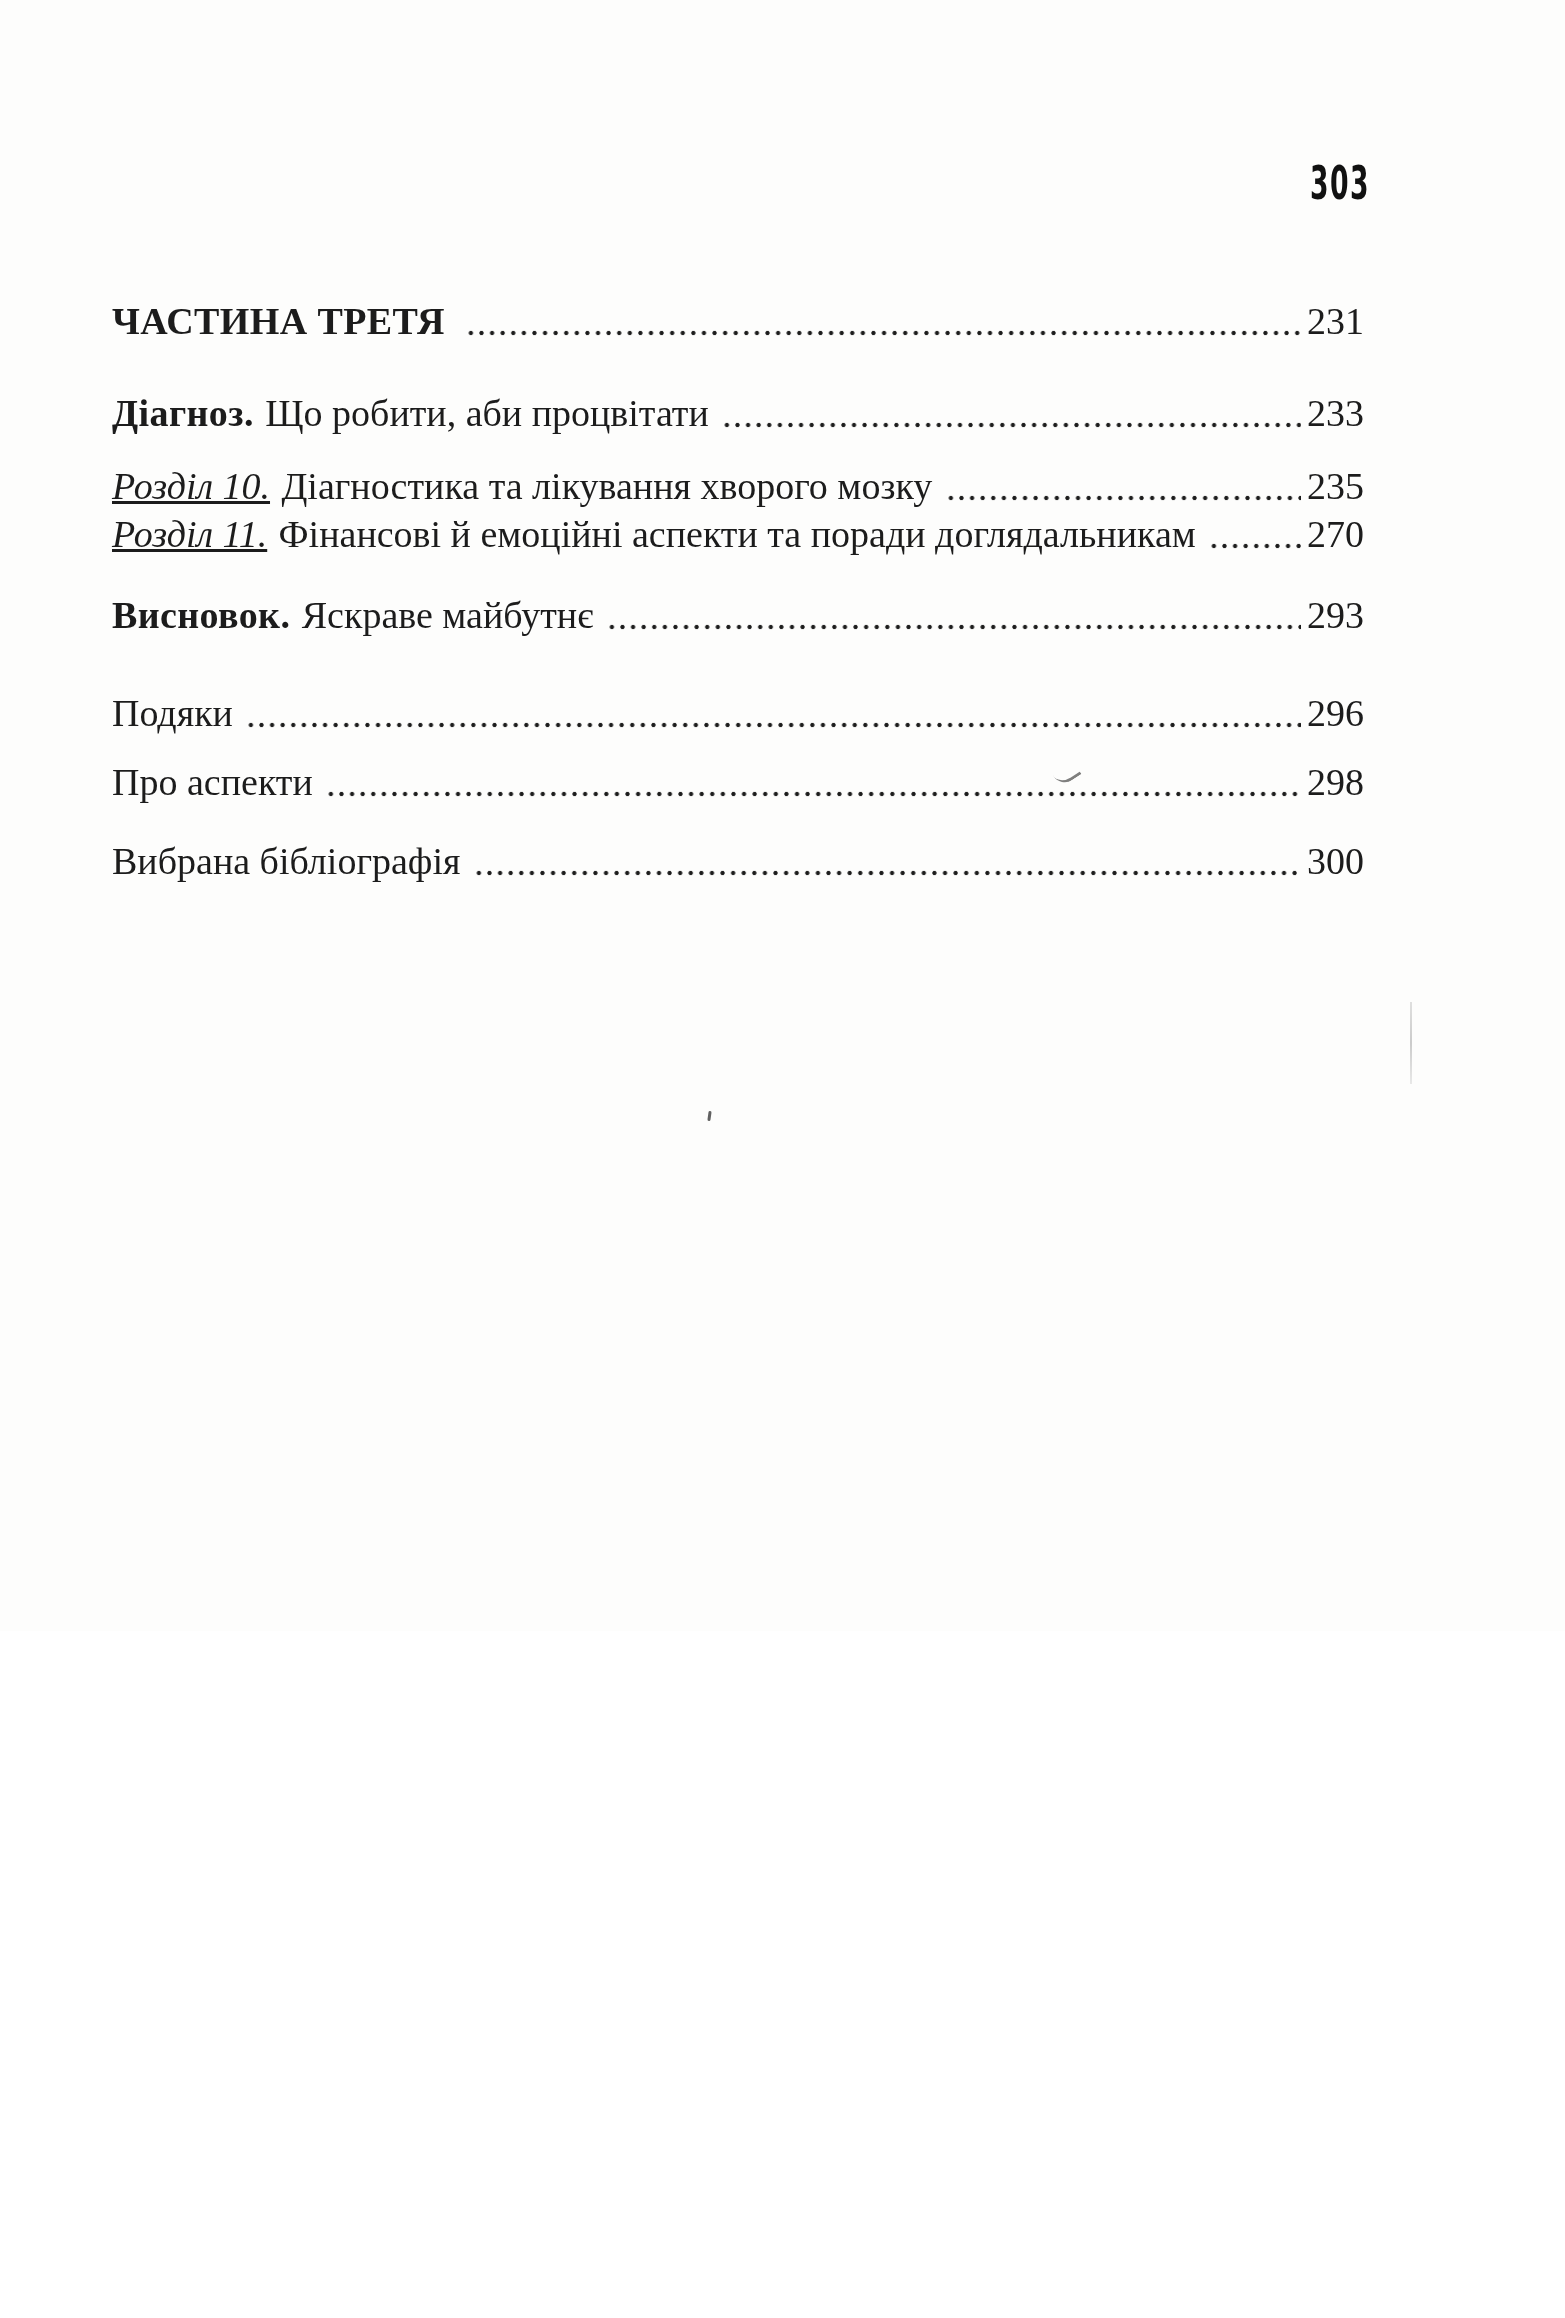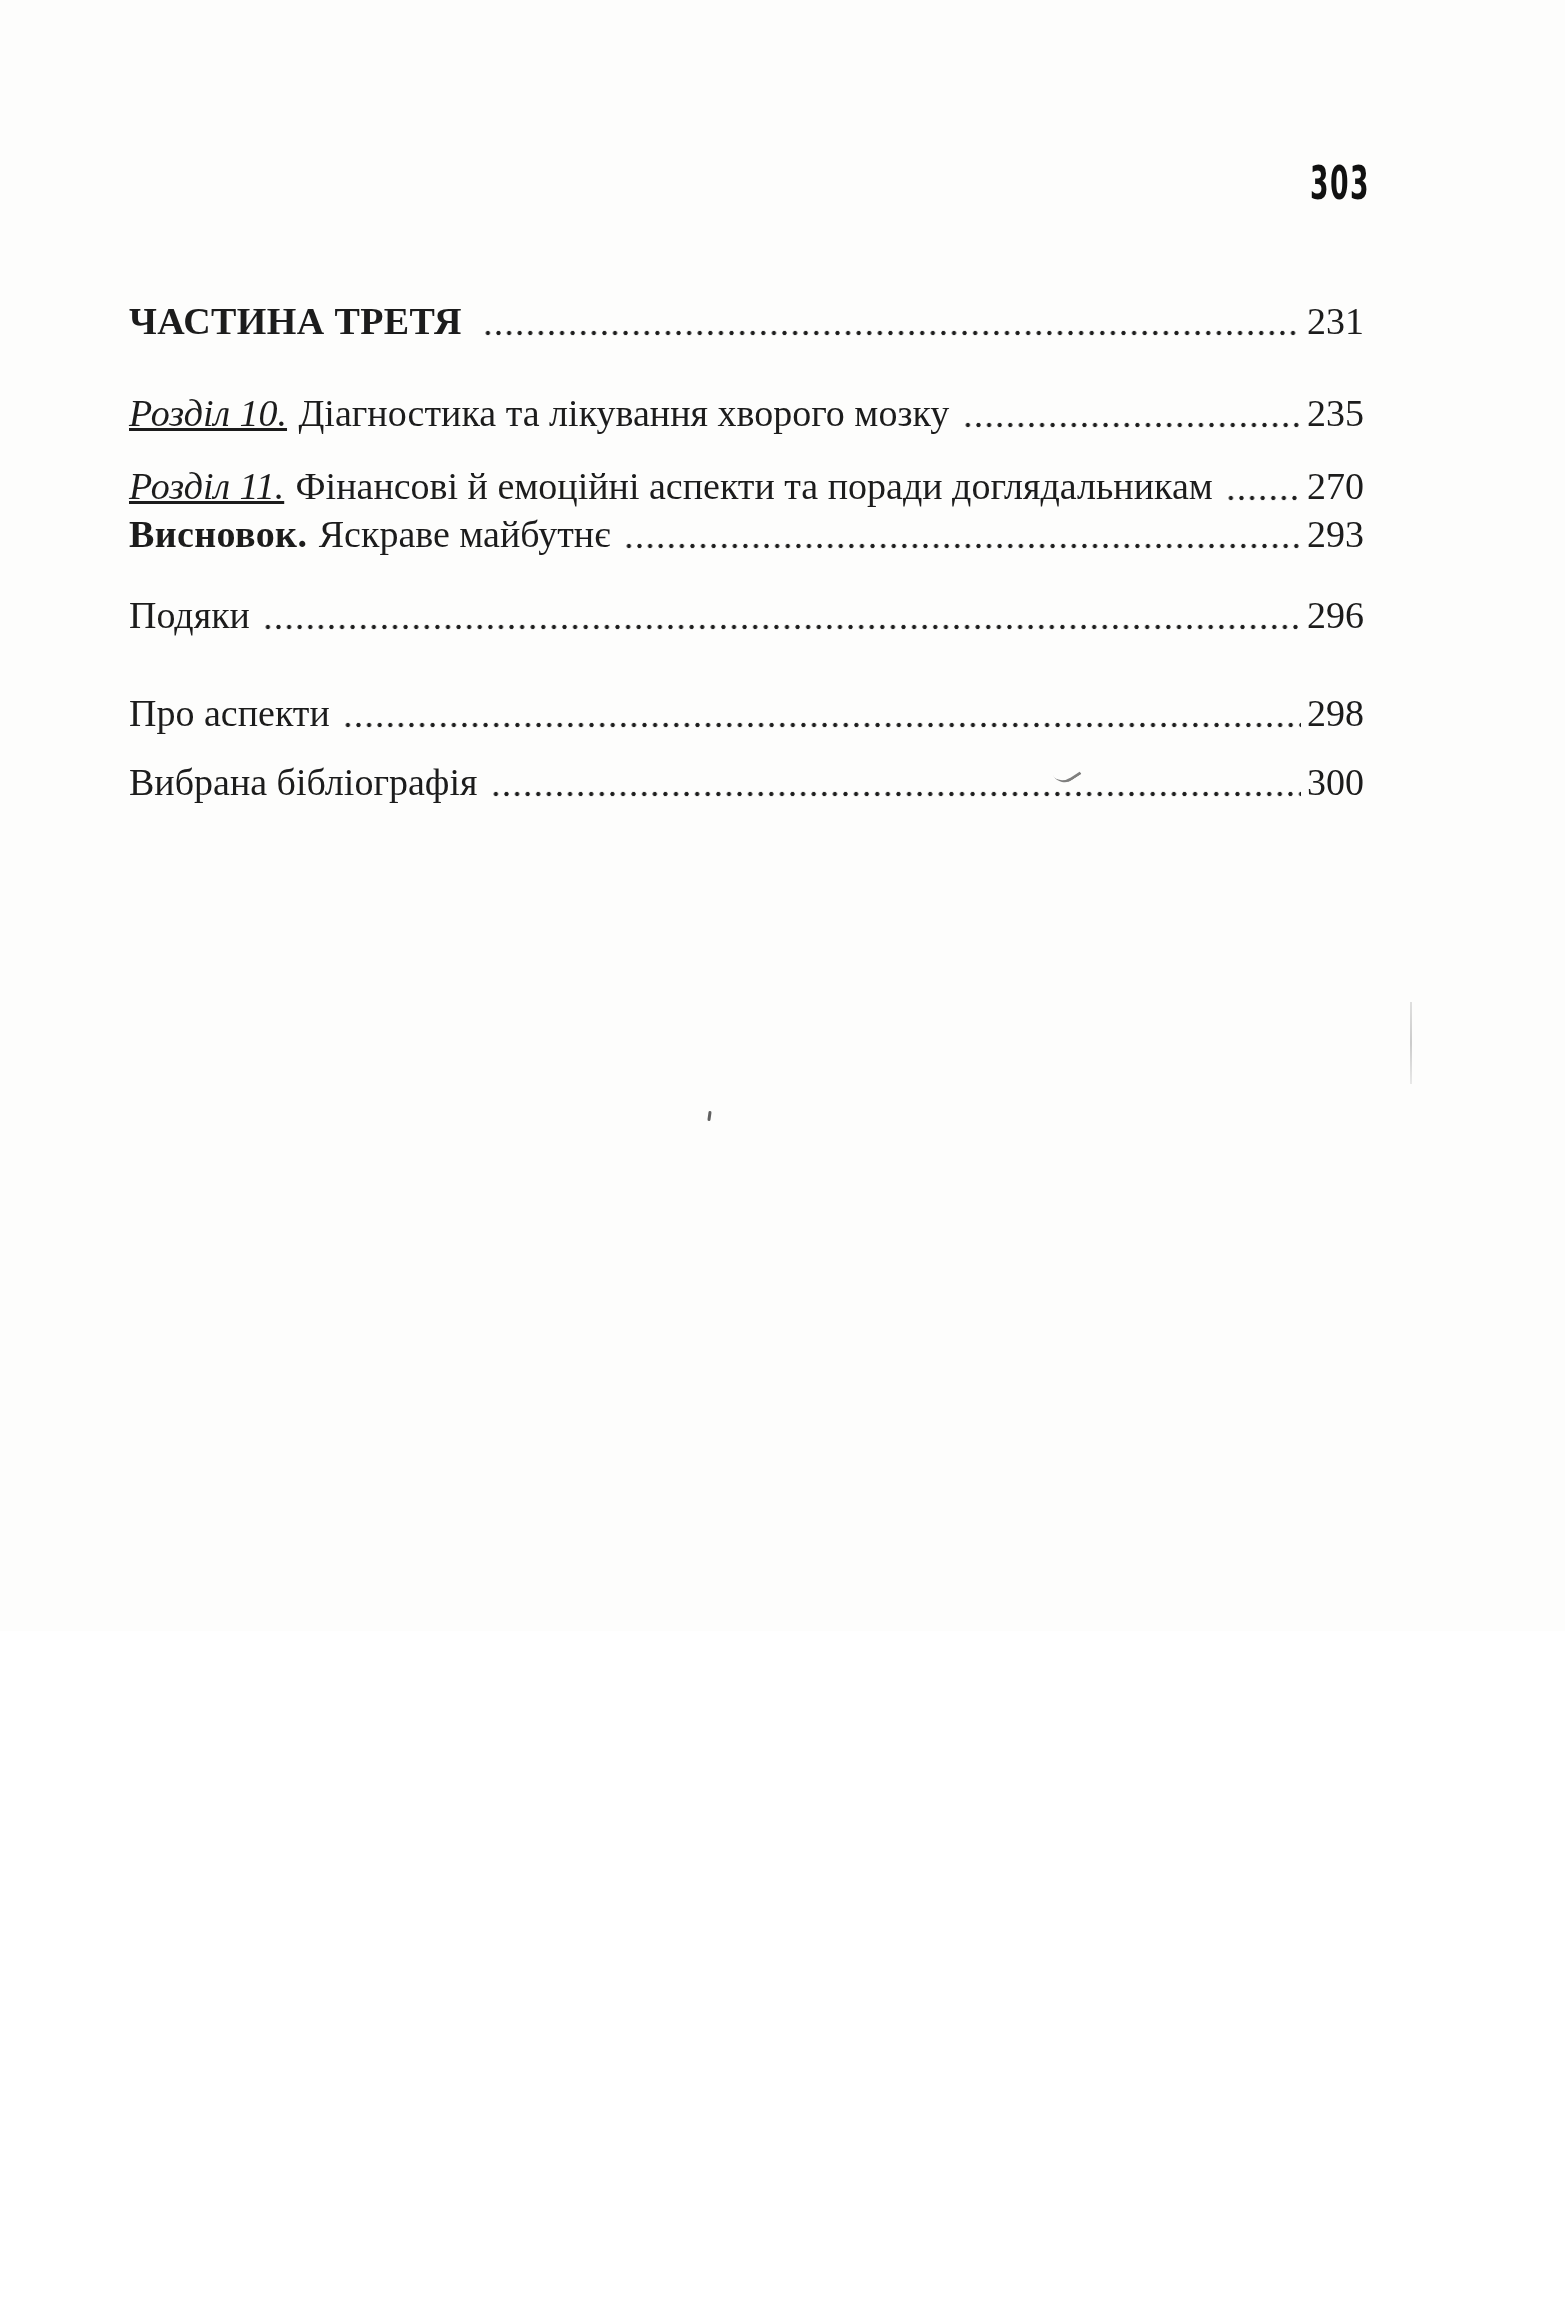--- a/index.html
+++ b/index.html
@@ -35,7 +35,7 @@
   
   .toc {
     position: absolute;
-    left: 129px;
+    left: 112px;
     right: 202px;
     top: 298px;
   }

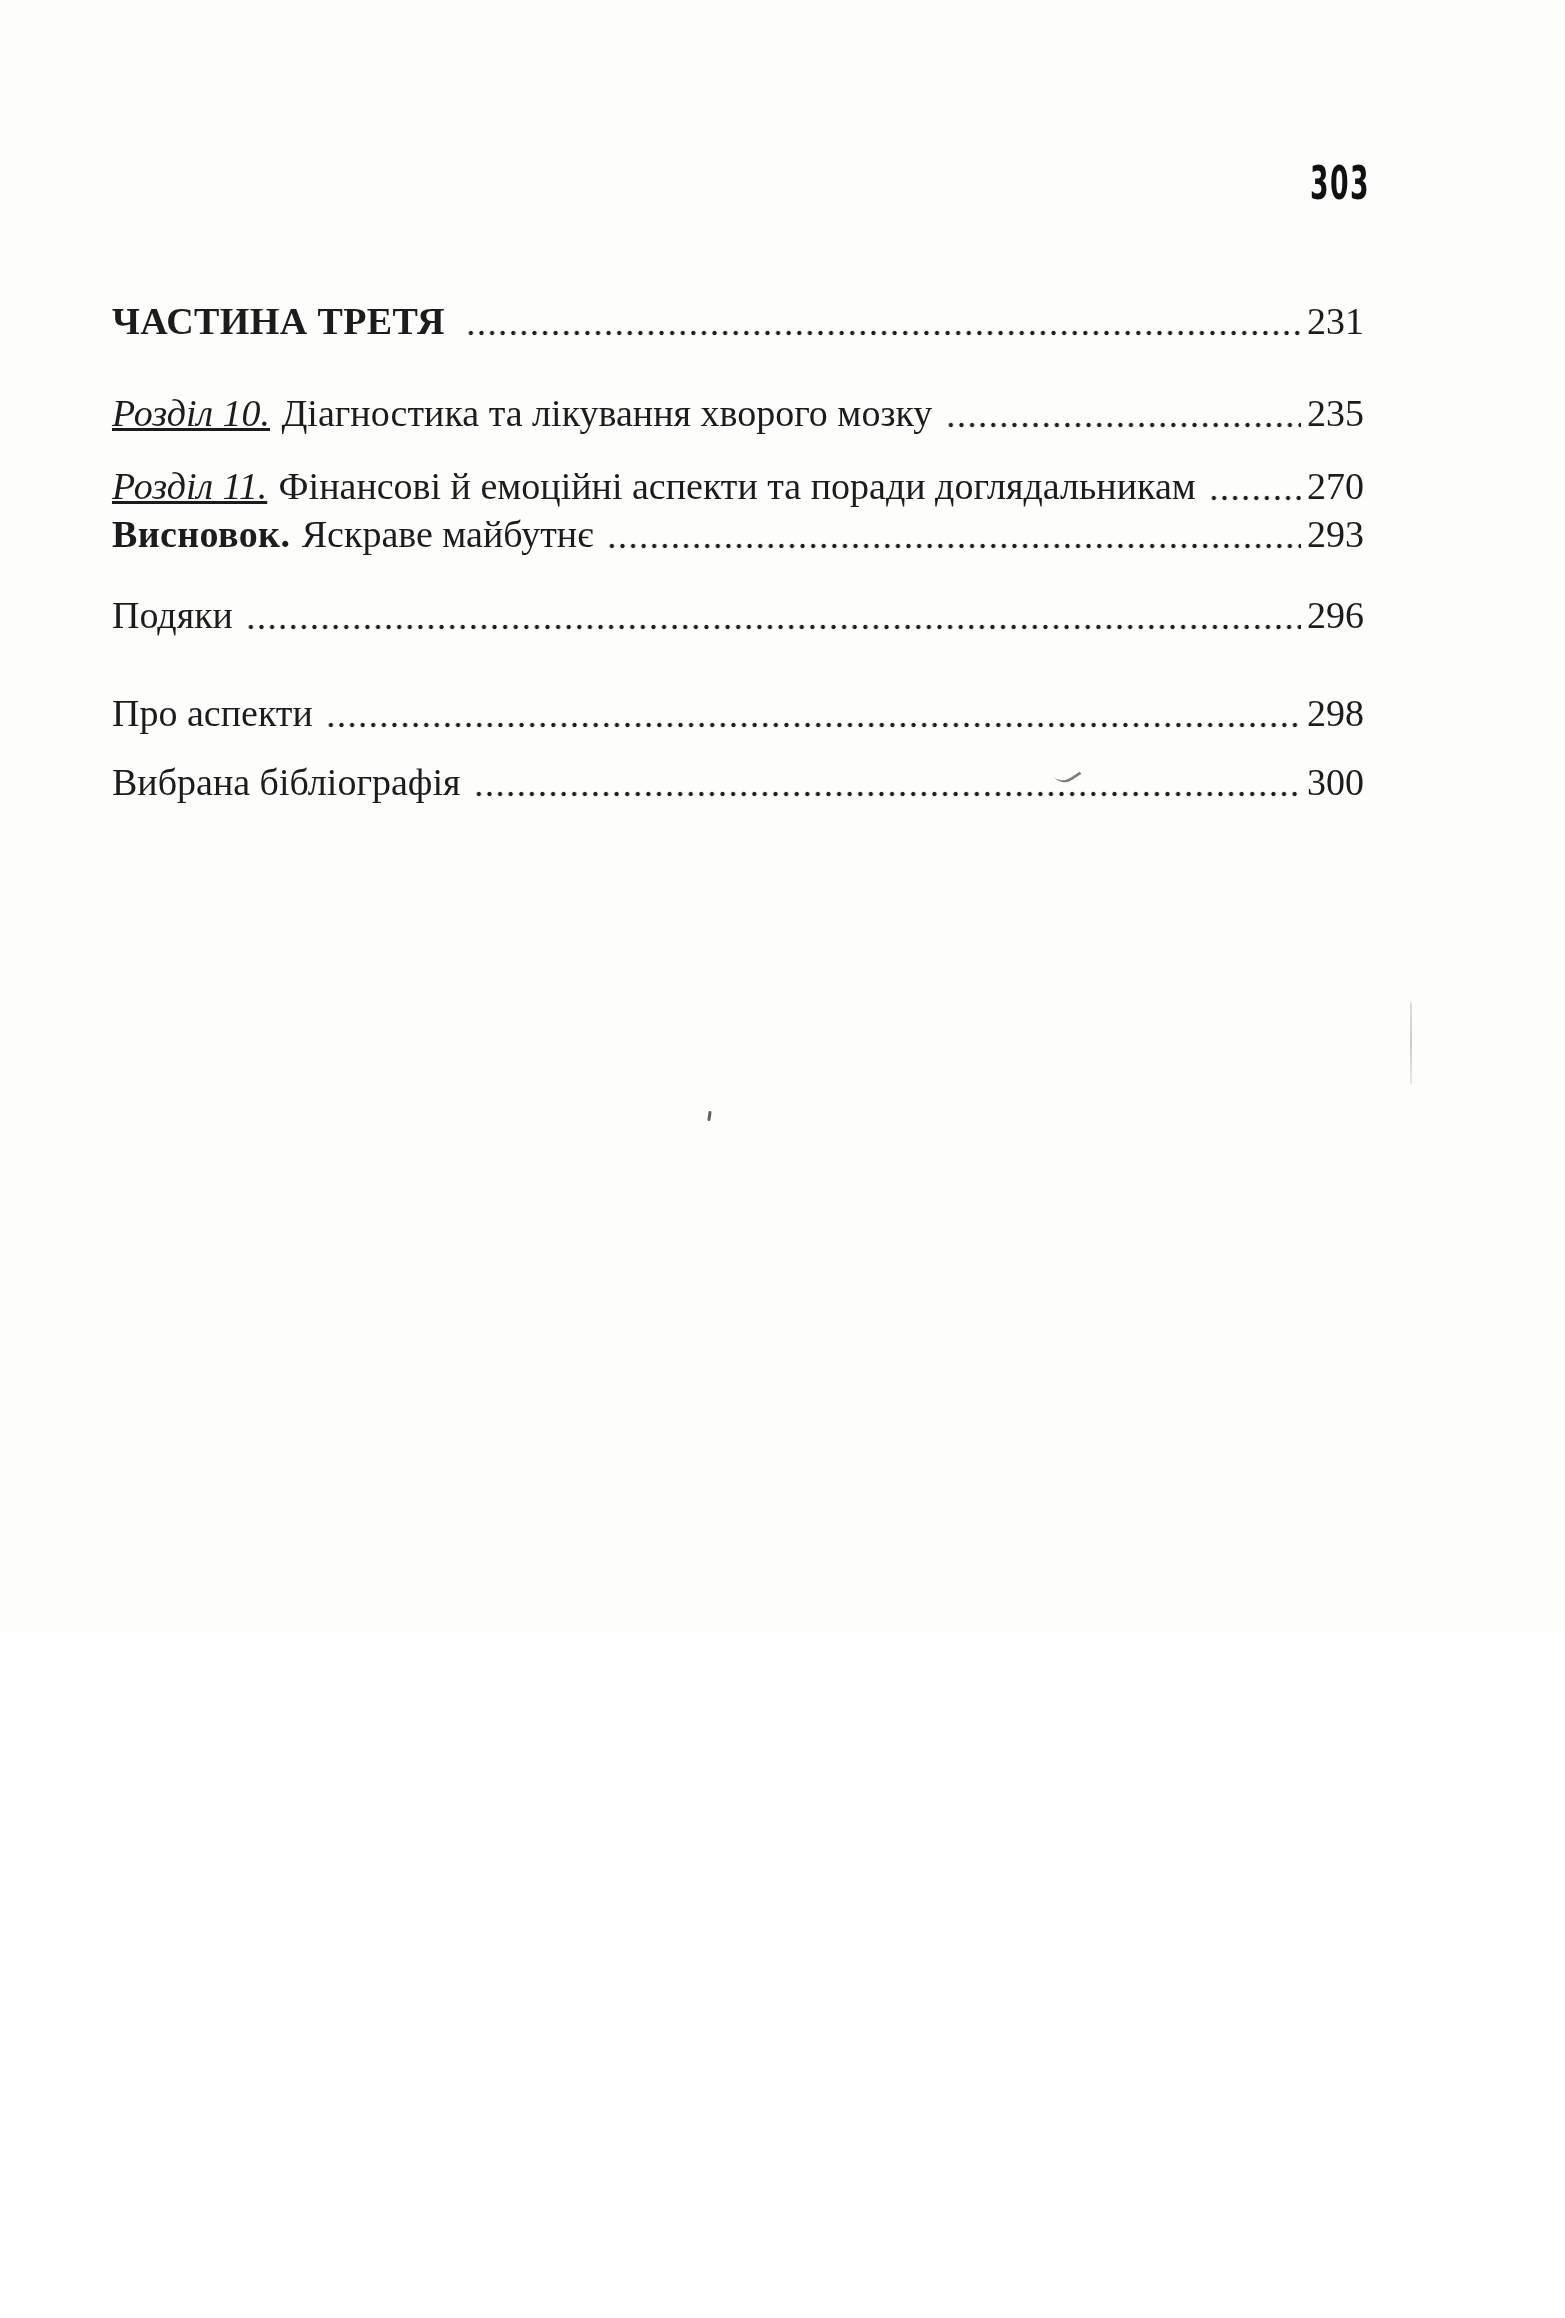--- a/index.html
+++ b/index.html
@@ -118,6 +118,12 @@
     <span class="toc-page">231</span>
   </div>
       <div class="toc-row">
+    <span class="toc-prefix bold">Діагноз.</span>
+    <span class="toc-title">Що робити, аби процвітати</span>
+    <span class="toc-leader"></span>
+    <span class="toc-page">233</span>
+  </div>
+      <div class="toc-row">
     <span class="toc-prefix italic">Розділ 10.</span>
     <span class="toc-title">Діагностика та лікування хворого мозку</span>
     <span class="toc-leader"></span>

